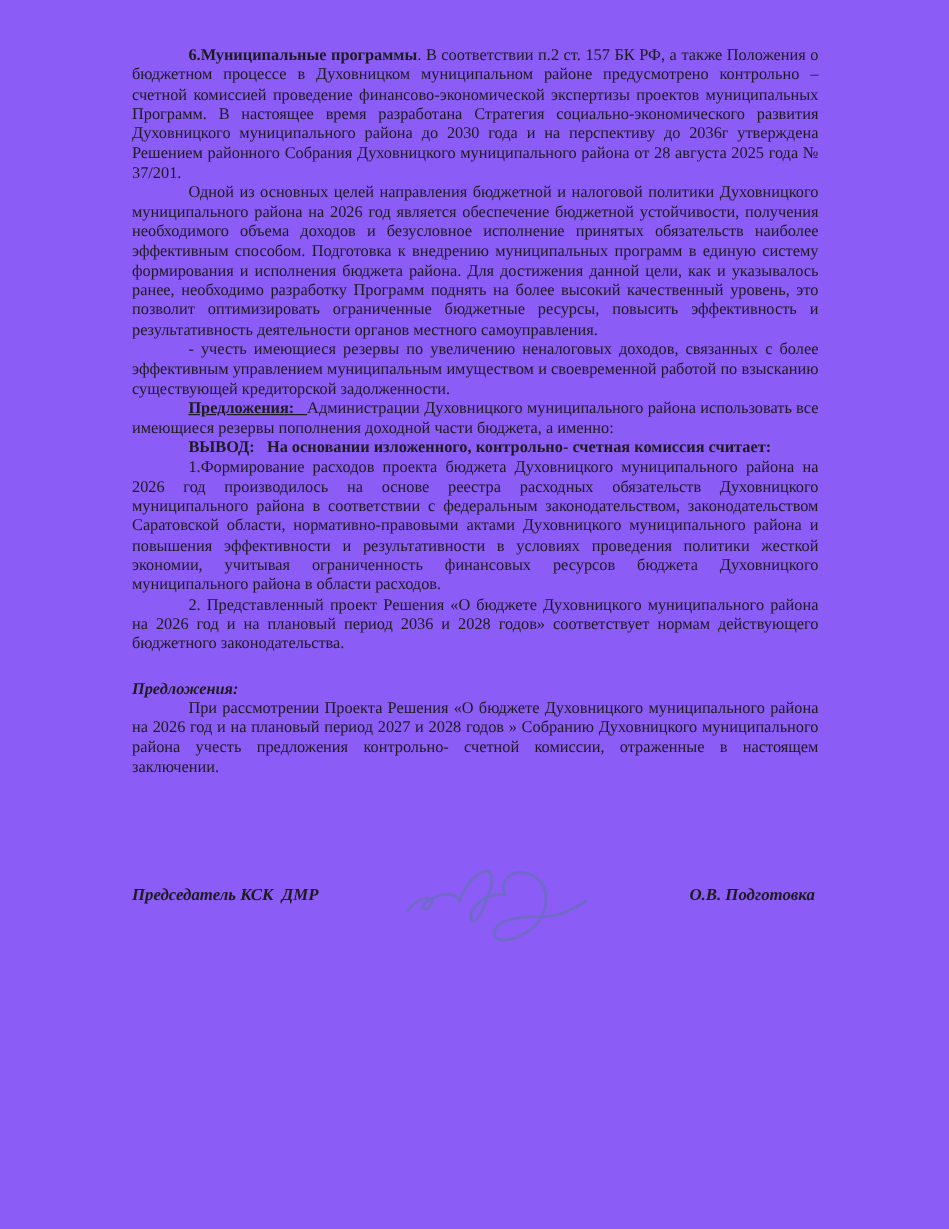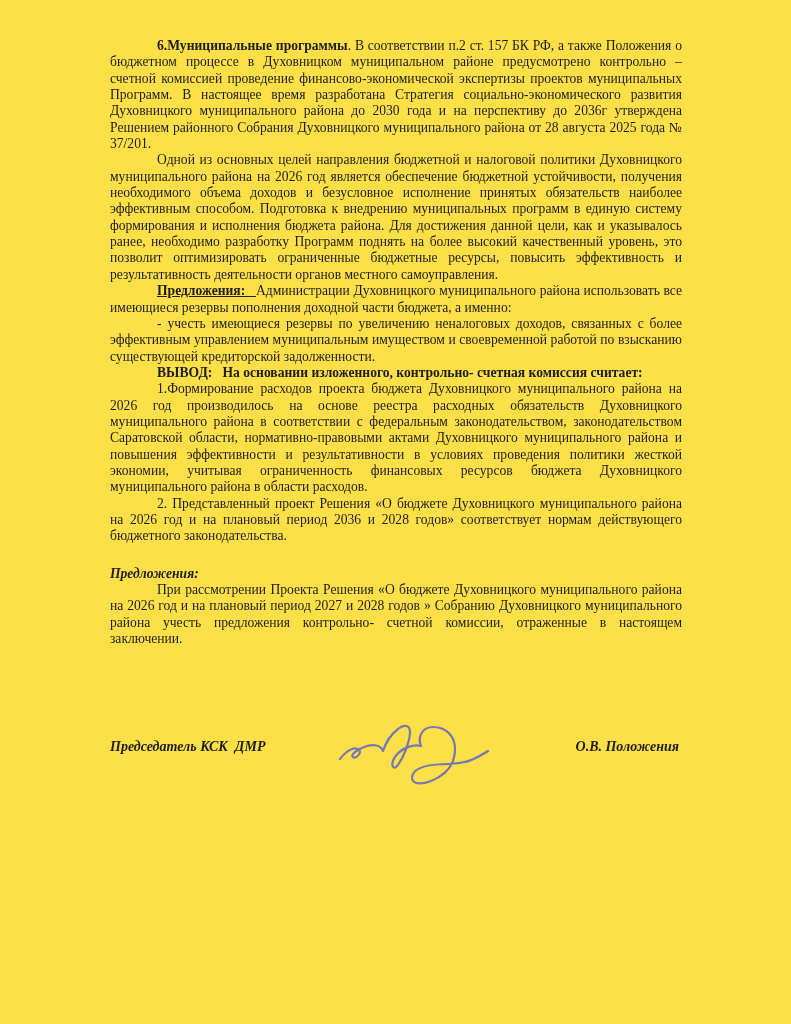--- a/index.html
+++ b/index.html
@@ -15,7 +15,7 @@
     position: relative;
     width: 791px;
     height: 1024px;
-    background: #fde047;
+    background: #8b5cf6;
     padding: 38px 109px 0 110px;
     overflow: hidden;
   }

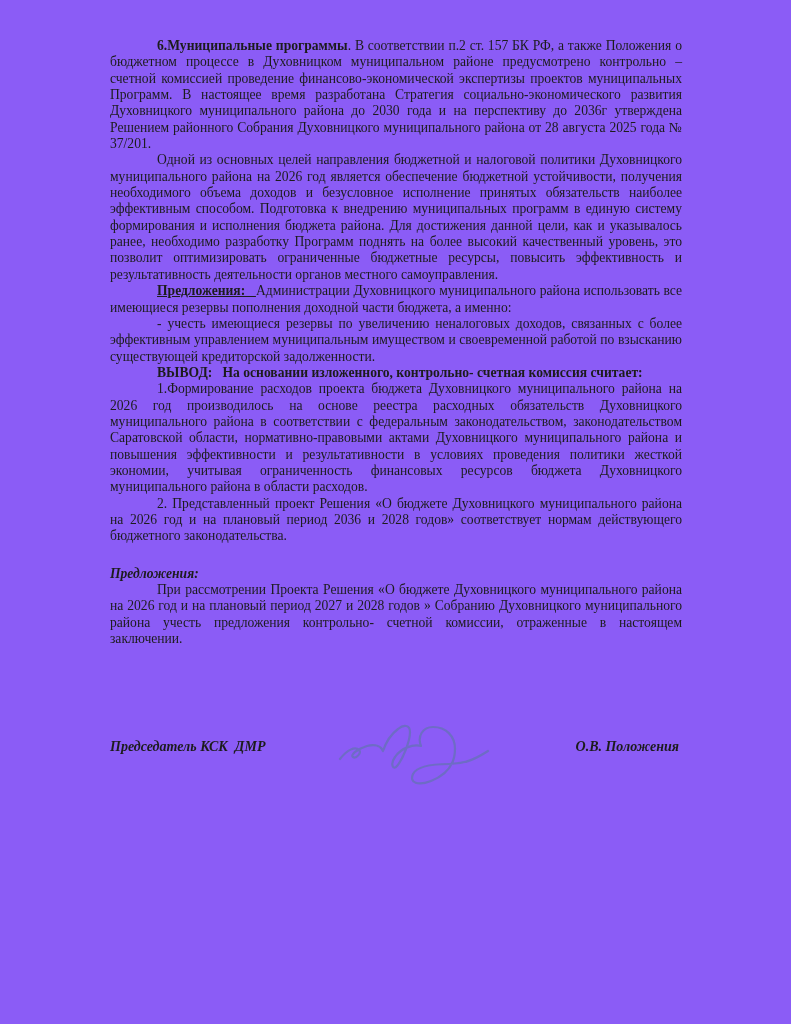--- a/index.html
+++ b/index.html
@@ -72,9 +72,9 @@
 
   <p class="para">Одной из основных целей направления бюджетной и налоговой политики Духовницкого муниципального района на 2026 год  является обеспечение бюджетной устойчивости, получения необходимого объема доходов и безусловное исполнение принятых обязательств наиболее эффективным способом. Подготовка к внедрению муниципальных программ в единую систему формирования и исполнения бюджета района. Для достижения данной цели, как и указывалось ранее, необходимо разработку Программ  поднять на более высокий качественный уровень, это позволит оптимизировать ограниченные бюджетные ресурсы, повысить эффективность и результативность деятельности органов местного самоуправления.</p>
 
+  <p class="para">- учесть имеющиеся резервы по увеличению неналоговых доходов, связанных с более эффективным управлением муниципальным имуществом и своевременной работой по взысканию существующей кредиторской задолженности.</p>
+
   <p class="para"><span class="bold-underline">Предложения:&nbsp;&nbsp;&nbsp;</span><span>Администрации Духовницкого муниципального района использовать все имеющиеся резервы пополнения доходной части бюджета, а именно:</span></p>
-
-  <p class="para">- учесть имеющиеся резервы по увеличению неналоговых доходов, связанных с более эффективным управлением муниципальным имуществом и своевременной работой по взысканию существующей кредиторской задолженности.</p>
 
   <p class="para bold">ВЫВОД:&nbsp;&nbsp; На основании изложенного, контрольно- счетная комиссия считает:</p>
 

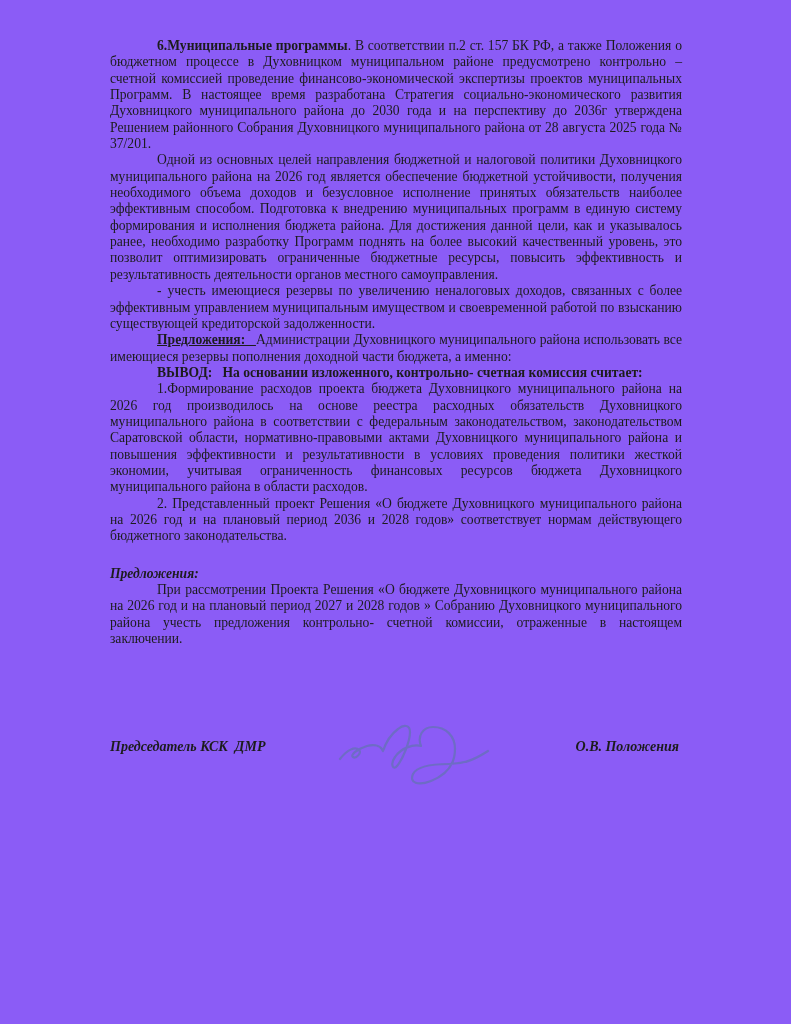--- a/index.html
+++ b/index.html
@@ -110,7 +110,7 @@
                C 144,57 155,51 166,44" stroke="#6b6ec0" stroke-width="2.2" stroke-linecap="round" stroke-linejoin="round" opacity="0.92"></path>
     </svg>
 
-    <span class="sig-name">О.В. Положения</span>
+    <span class="sig-name">О.В. Подготовка</span>
   </div>
 
 </div>

